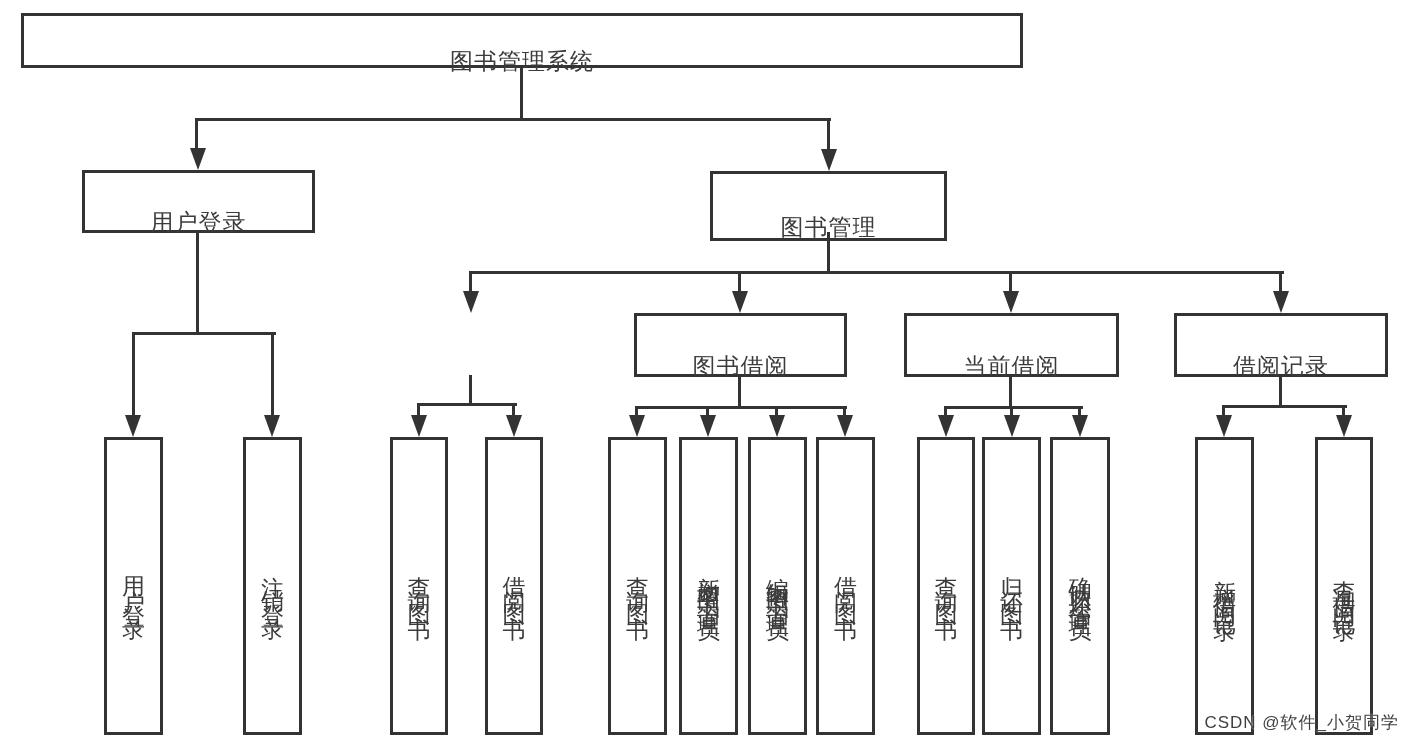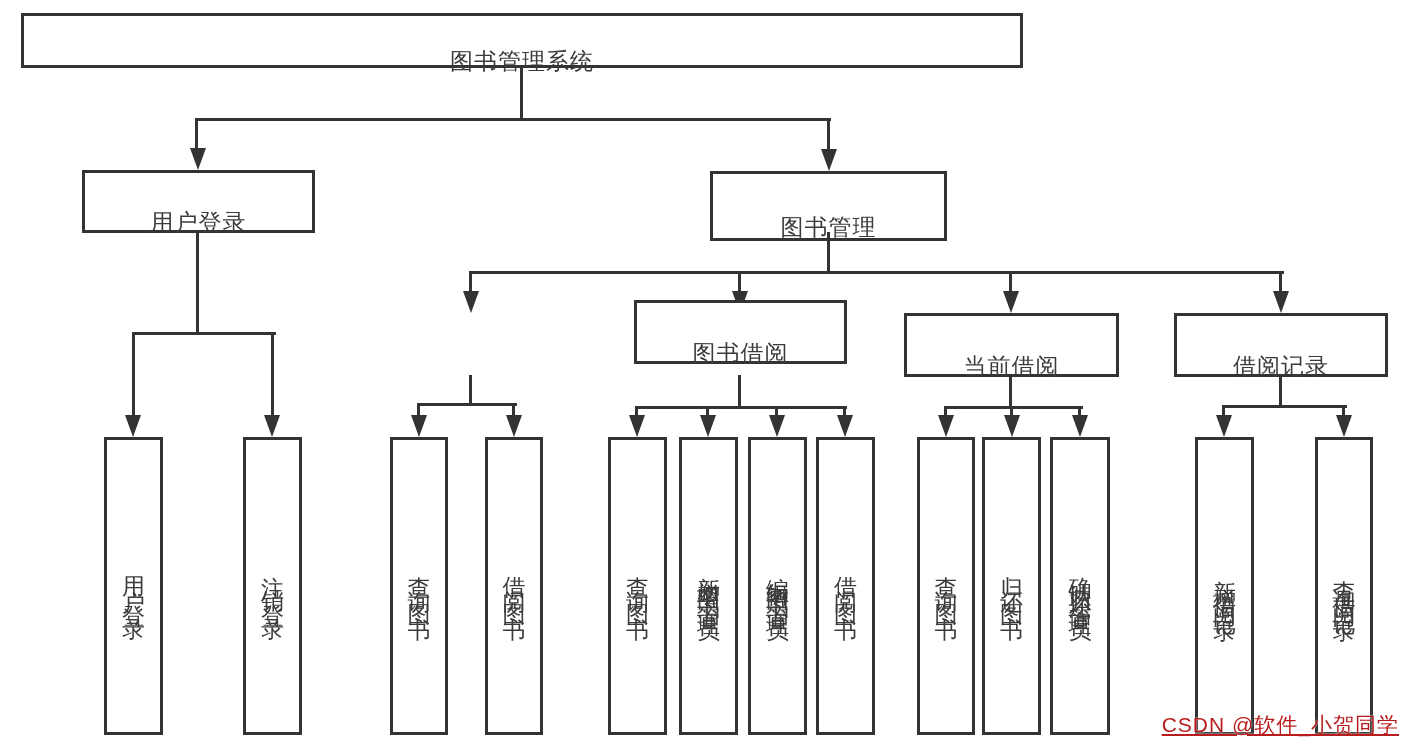--- a/index.html
+++ b/index.html
@@ -75,7 +75,7 @@
   <div class="ln" style="left:1279px; top:271px; width:3px; height:22px;"></div>
   <div class="ar" style="left:1273px; top:291px;"></div>
 
-  <div class="box" style="left:634px; top:300px; width:213px; height:64px;justify-content:center;">
+  <div class="box" style="left:634px; top:313px; width:213px; height:64px;justify-content:center;">
     <span class="hlabel">图书借阅</span>
   </div>
   <div class="box" style="left:904px; top:313px; width:215px; height:64px;">

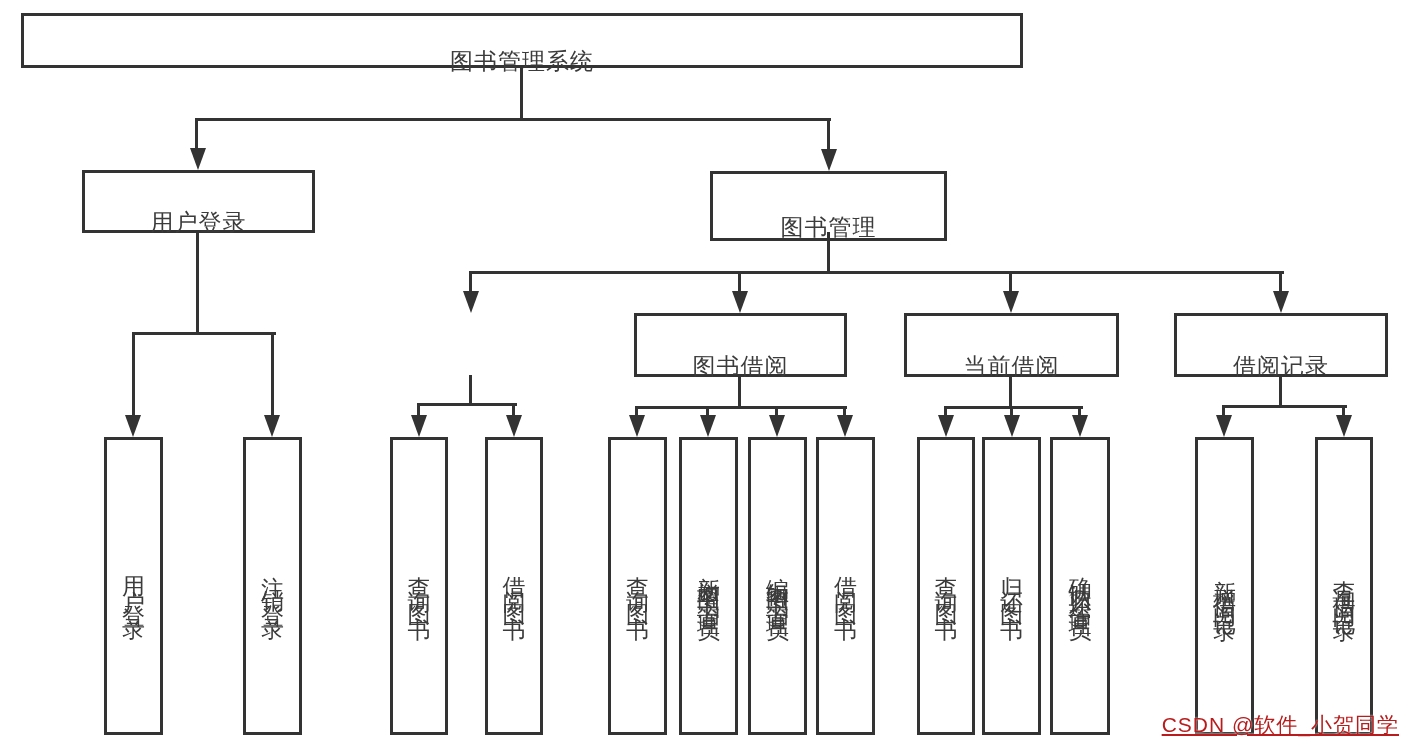--- a/index.html
+++ b/index.html
@@ -30,8 +30,8 @@
   }
   .watermark {
     position:absolute; right:6px; top:711px;
-    font-size:21px; color:#b91c1c; letter-spacing:1px;
-    text-shadow:0 0 2px #ffffff; white-space:nowrap;text-decoration:underline;
+    font-size:17px; color:#404040; letter-spacing:1px;
+    text-shadow:0 0 2px #ffffff; white-space:nowrap;
   }
 </style>
 </head>

